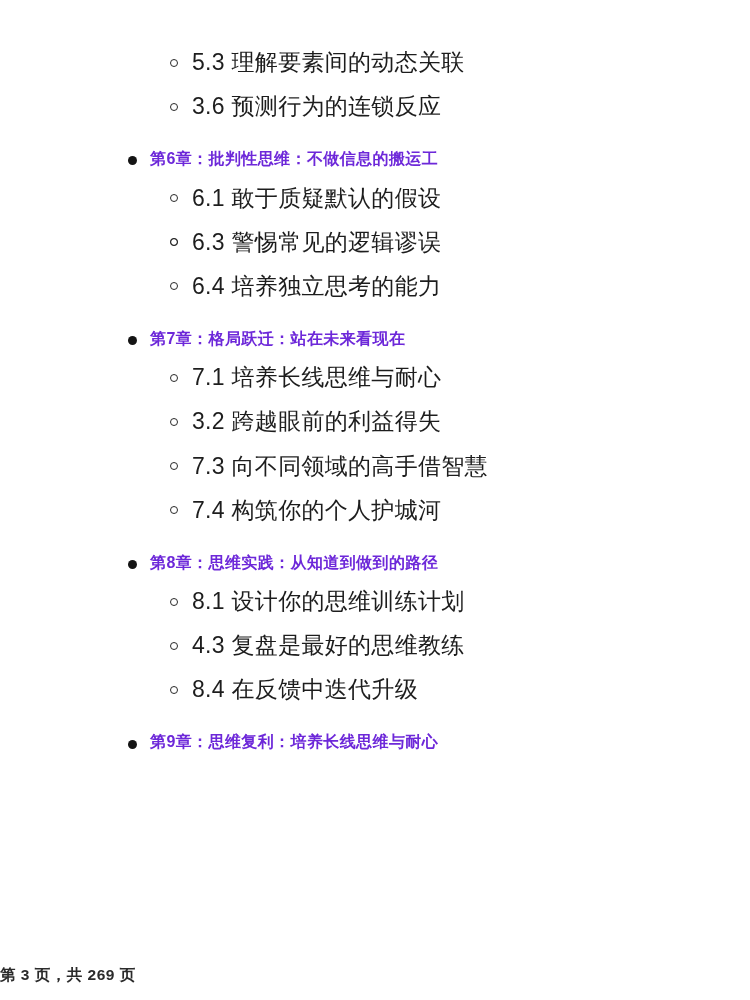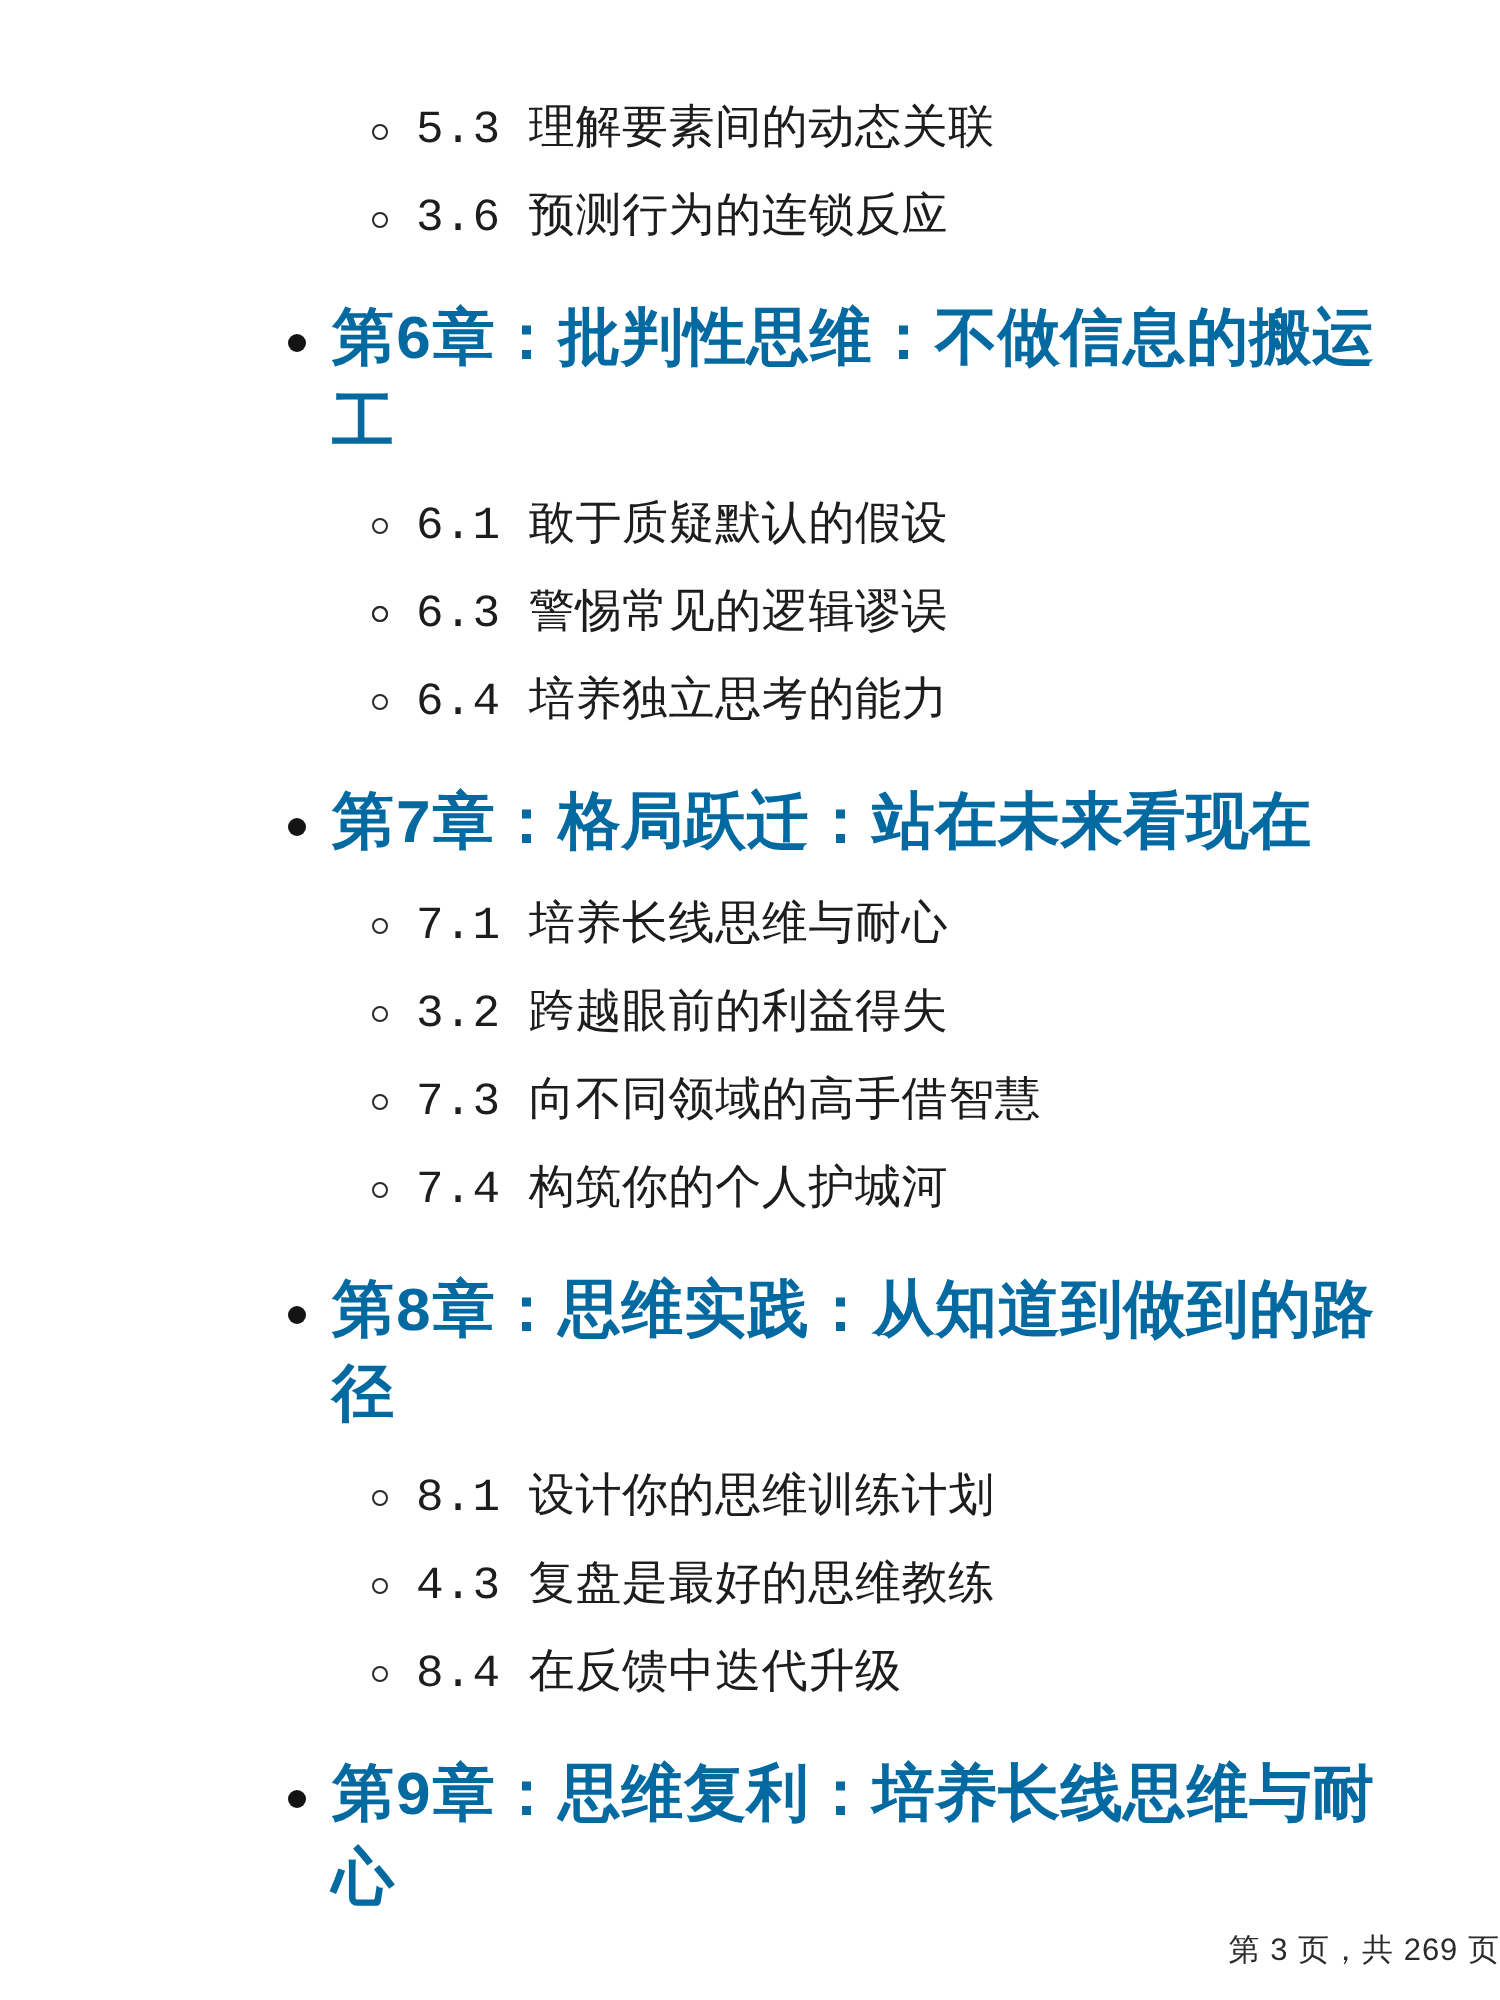--- a/index.html
+++ b/index.html
@@ -26,9 +26,8 @@
 
   .toc {
     list-style: none;
-    margin: 16px;
+    margin: 0;
     padding: 0;
-    font-family: Liberation Mono, monospace;
   }
 
   

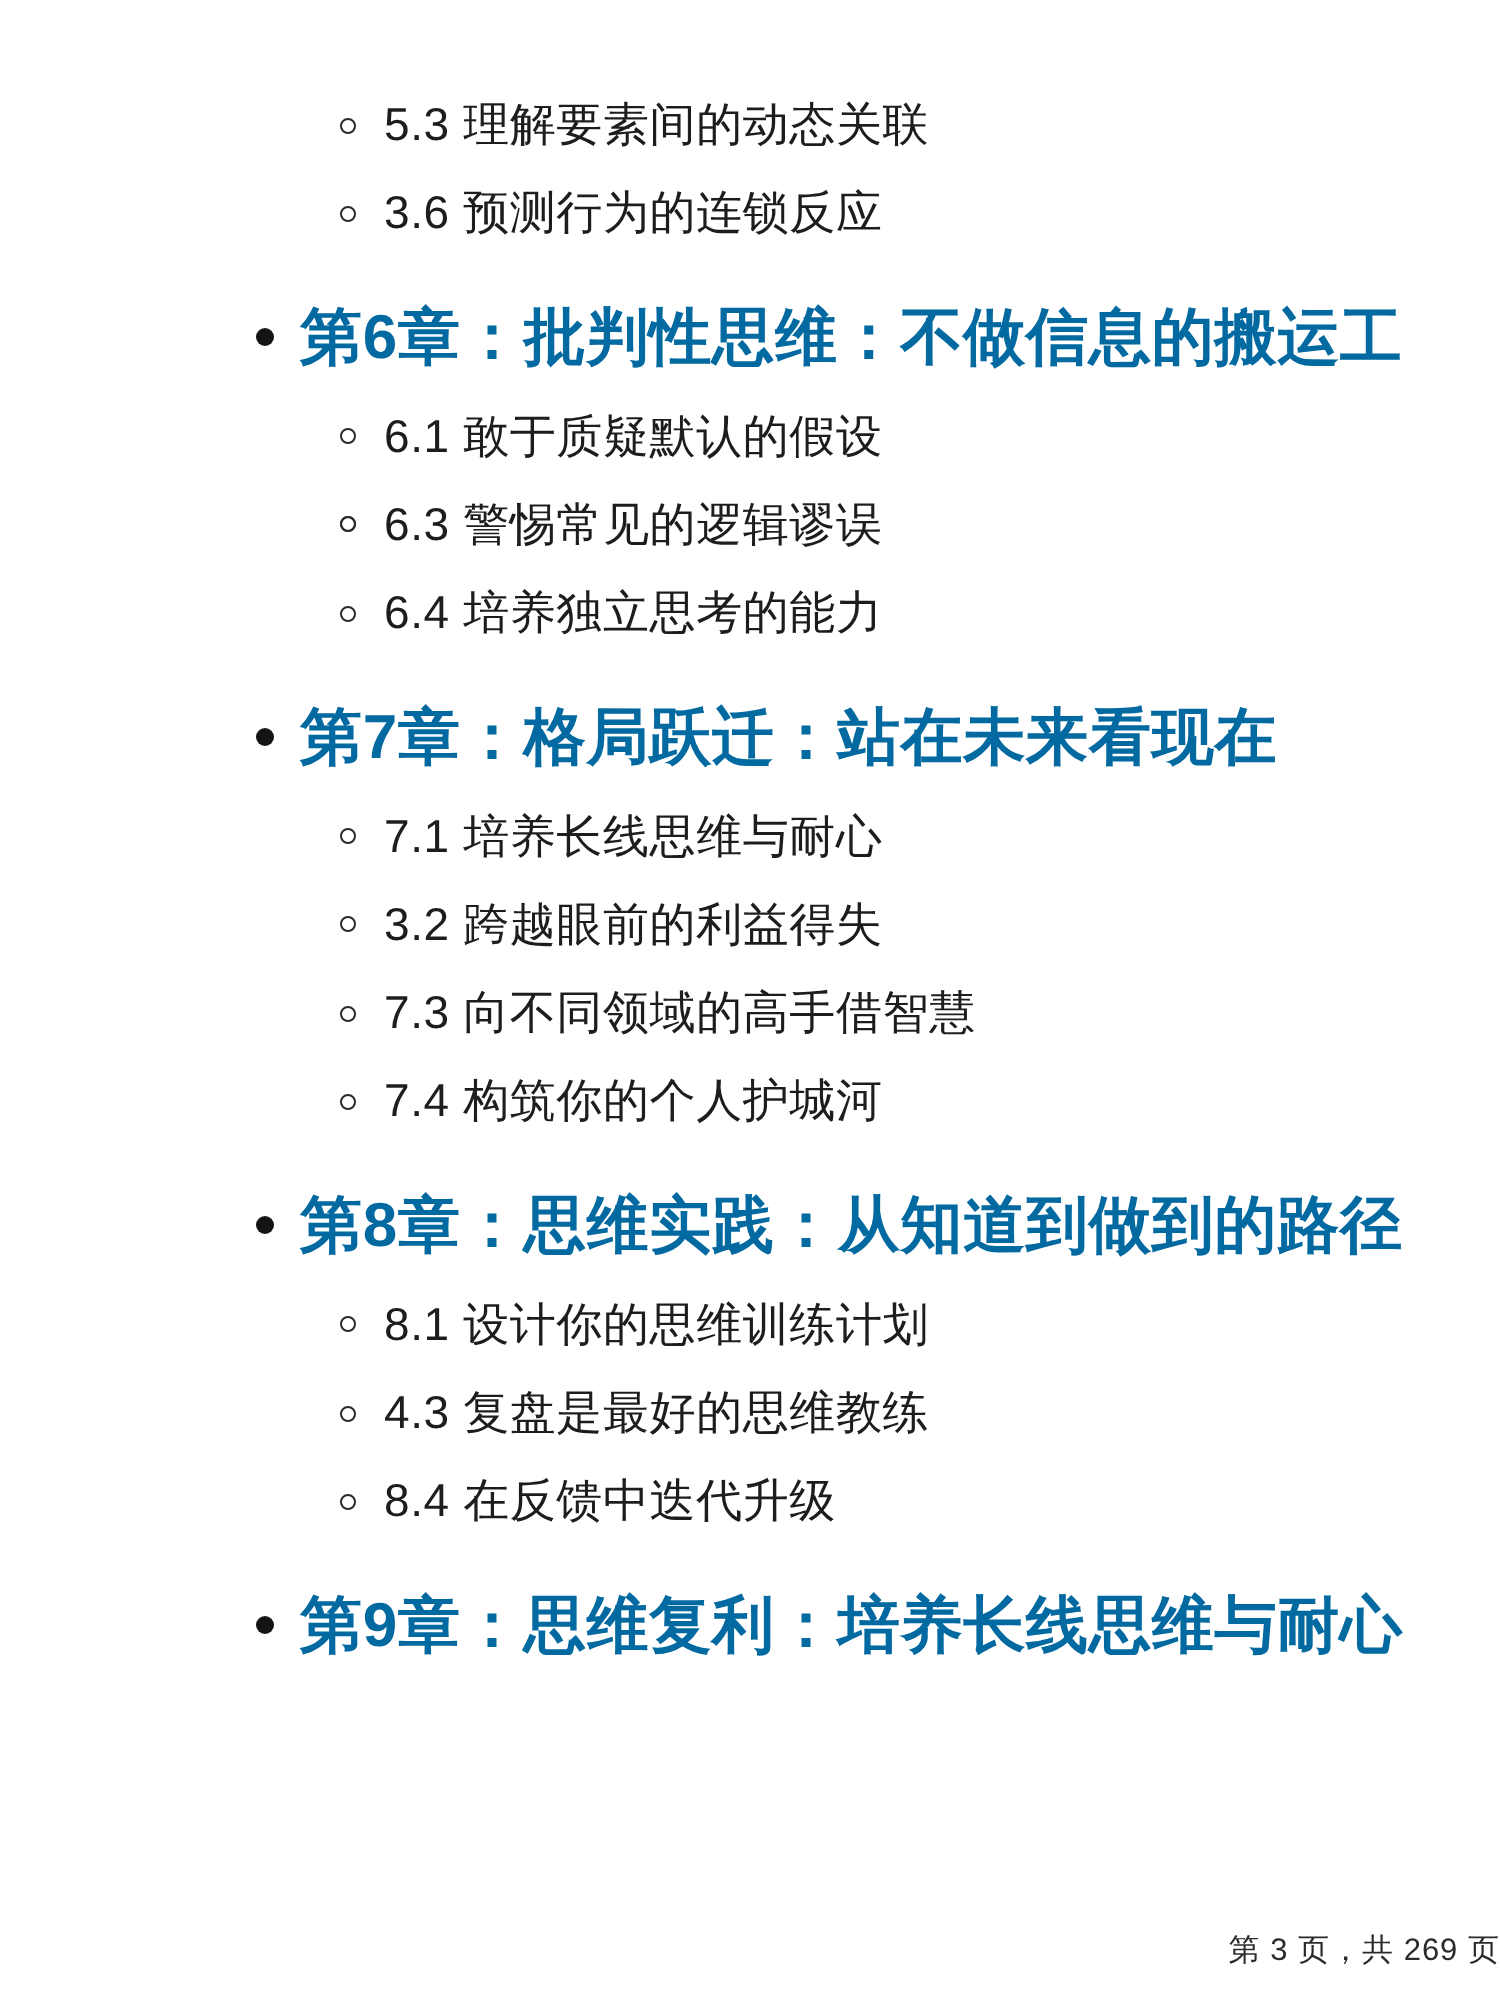--- a/index.html
+++ b/index.html
@@ -33,10 +33,10 @@
   
   .chapter {
     position: relative;
-    font-size: 31px;
+    font-size: 16px;
     font-weight: 700;
     letter-spacing: 0.4px;
-    color: #0369a1;
+    color: #6d28d9;
     padding-left: 110px;
     margin: 26px 0 10px 0;
     line-height: 1.35;

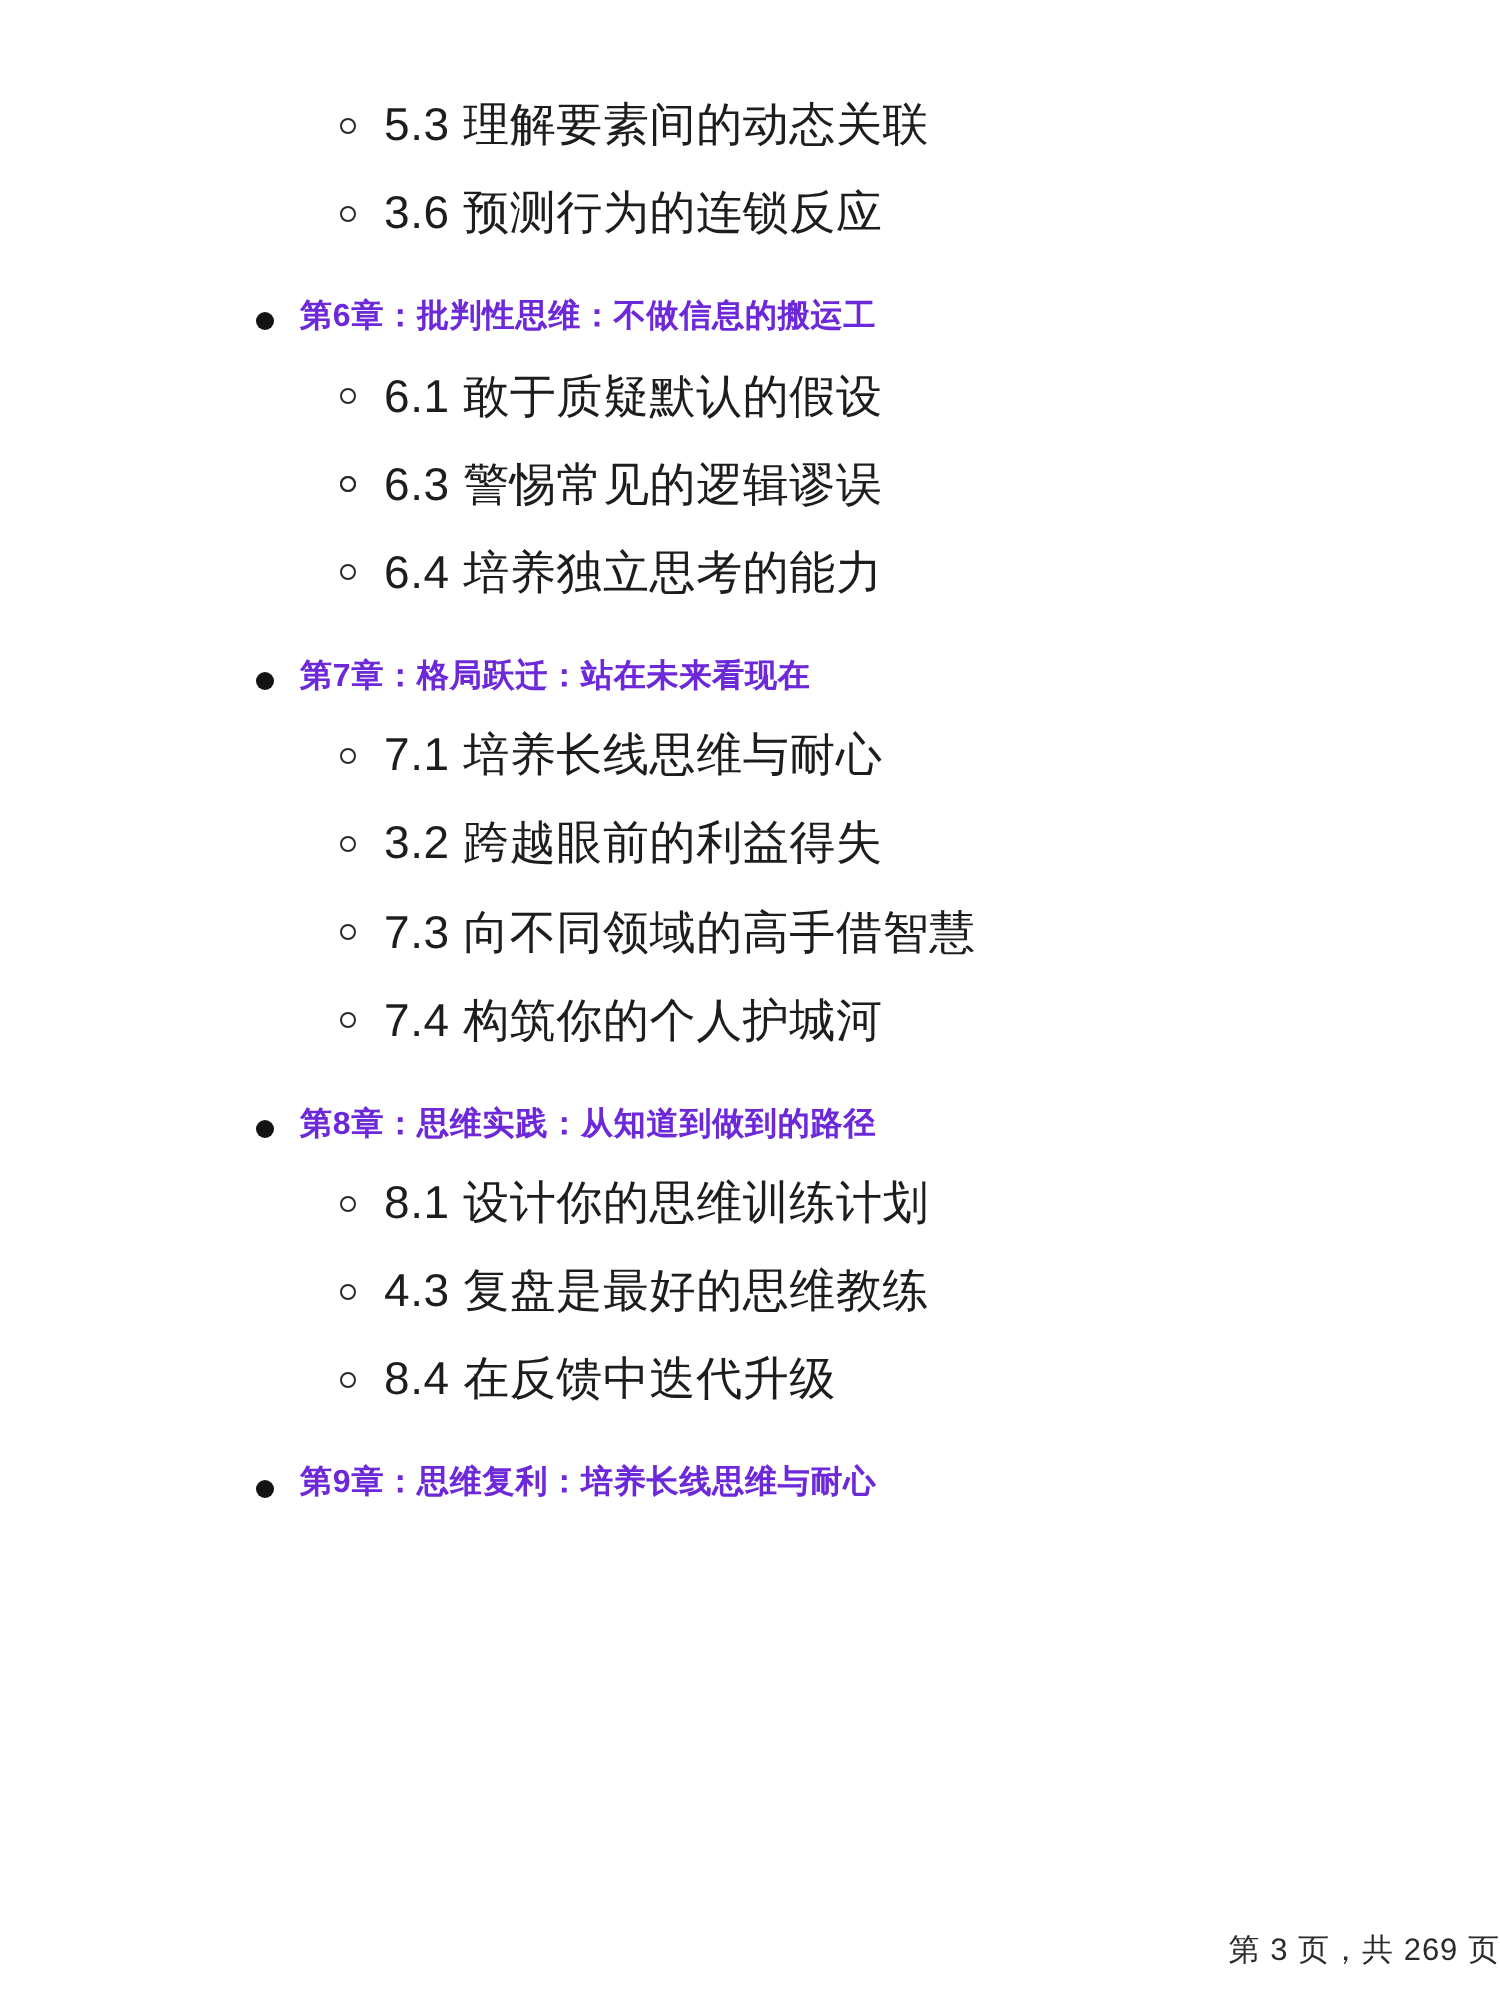--- a/index.html
+++ b/index.html
@@ -79,9 +79,9 @@
     left: 0;
     right: 0;
     bottom: 14px;
-    text-align: right;
+    text-align: left;
     font-size: 15.5px;
-    font-weight: 400;
+    font-weight: 700;
     color: #2b2b2b;
     letter-spacing: 0.5px;
   }

